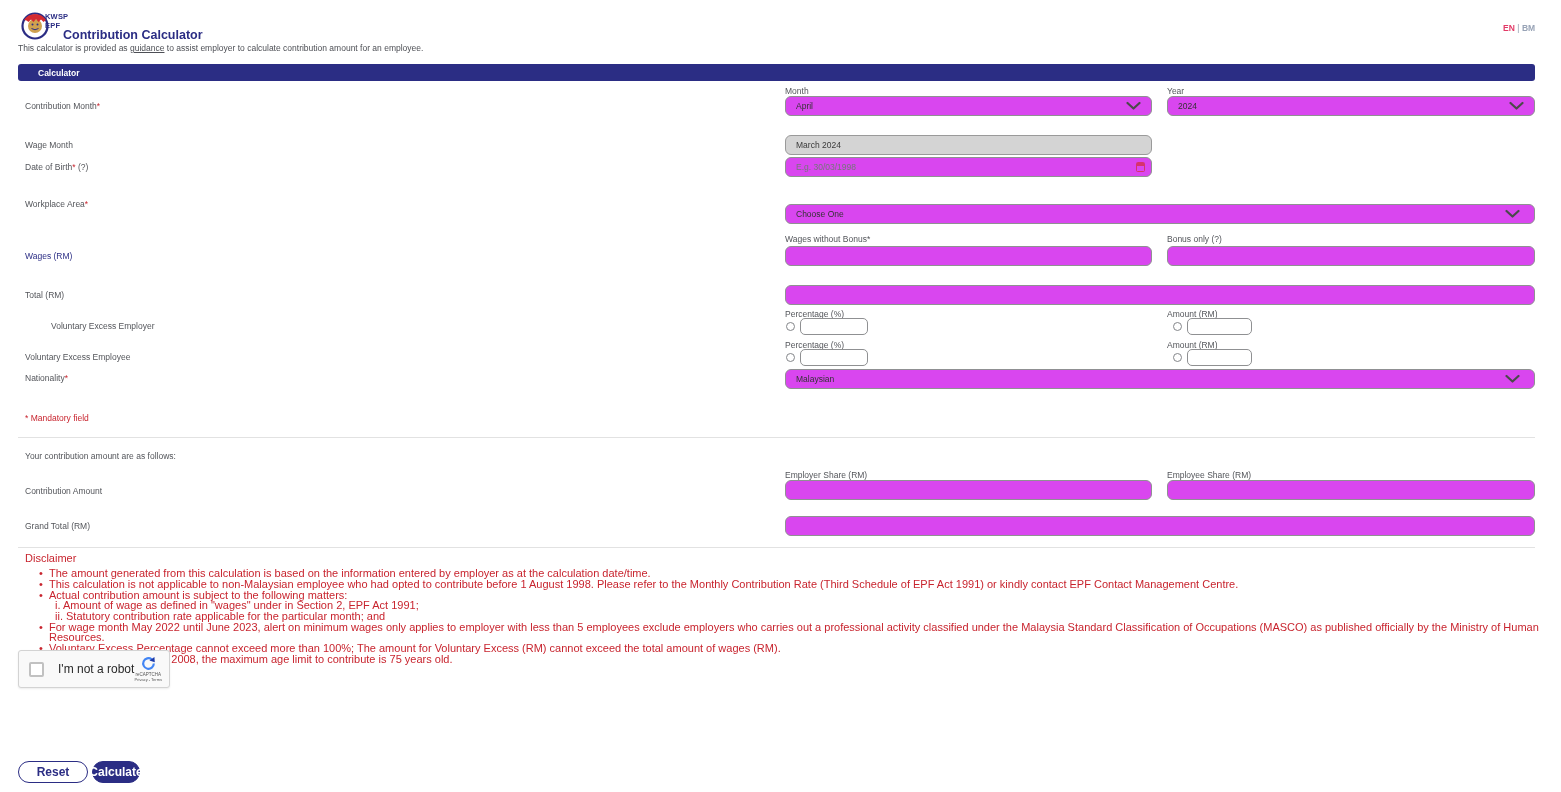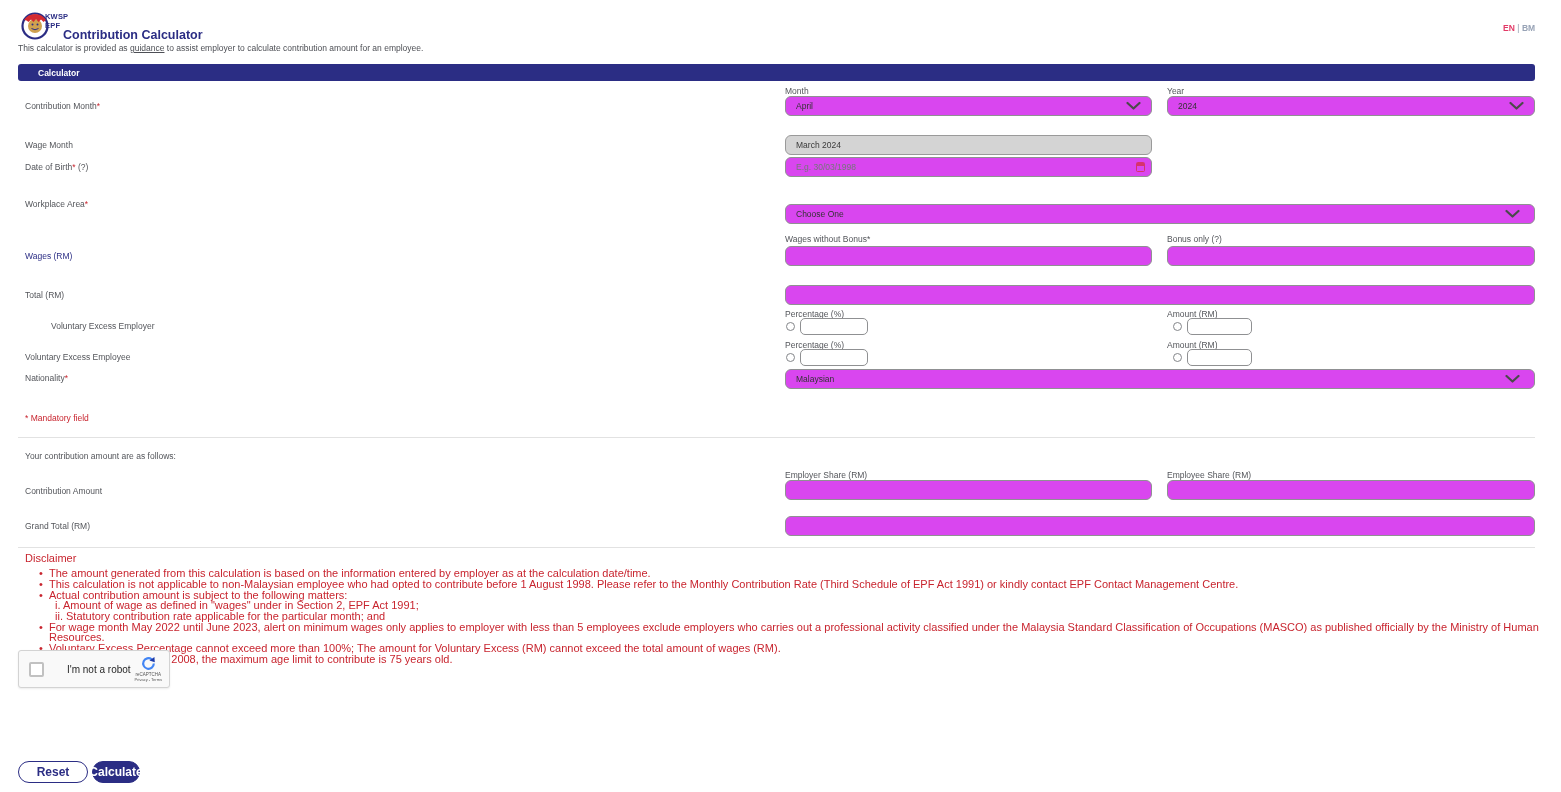--- a/index.html
+++ b/index.html
@@ -59,7 +59,7 @@
   .recaptcha { background:#f9f9f9; border:1px solid #d3d3d3; border-radius:3px; box-shadow:0 1px 2px rgba(0,0,0,.08);
                display:flex; align-items:center; }
   .rc-check { width:15px; height:15px; background:#fff; border:2px solid #c1c1c1; border-radius:2px; margin-left:10px; cursor:pointer; }
-  .rc-label { font-size:10px; color:#282828; margin-left:23px; }
+  .rc-label { font-size:12px; color:#282828; margin-left:14px; }
   .rc-right { margin-left:auto; margin-right:7px; display:flex; flex-direction:column; align-items:center; }
   .rc-brand { font-size:4.5px; color:#555; margin-top:1px; }
   .rc-terms { font-size:4px; color:#555; cursor:pointer; }

